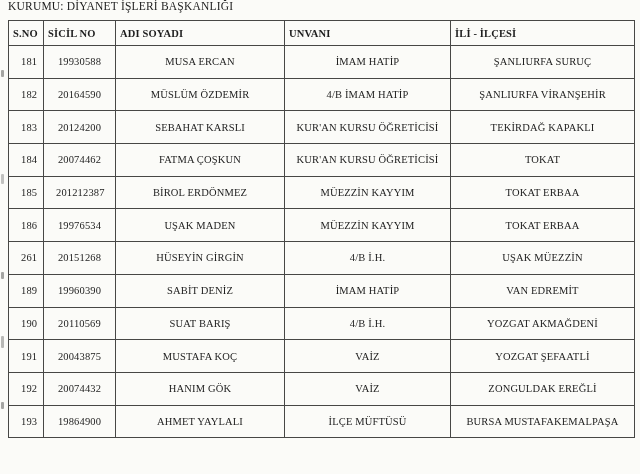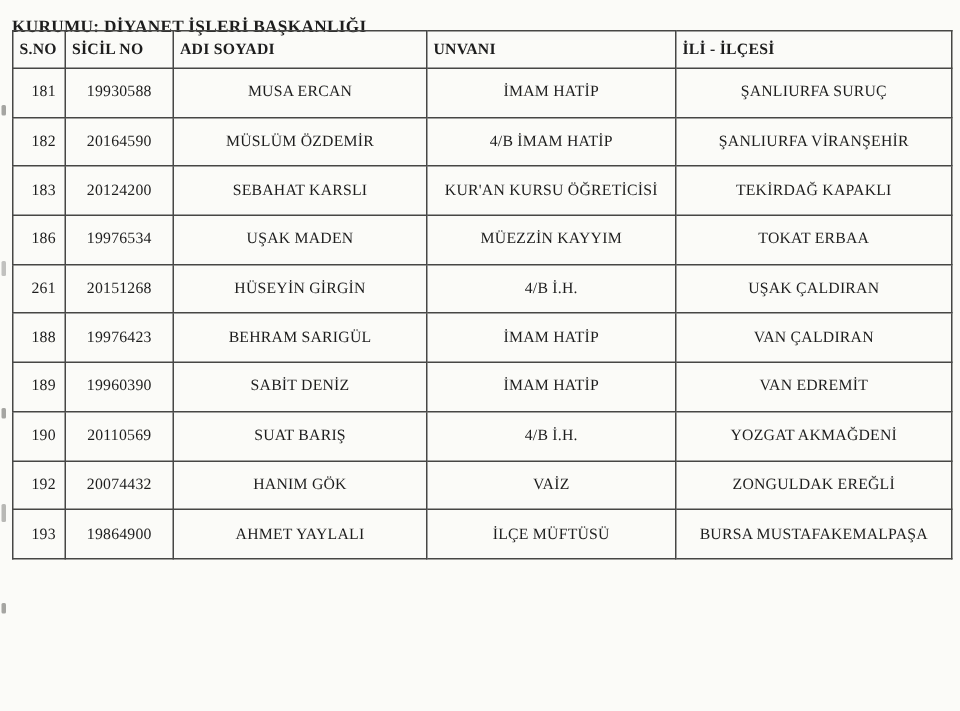--- a/index.html
+++ b/index.html
@@ -24,9 +24,9 @@
   .page-title {
     position: absolute;
     left: 8px;
-    top: 12px;
+    top: 0;
     font-size: 11.5px;
-    font-weight: bold;
+    font-weight: normal;
     letter-spacing: 0.2px;
     white-space: nowrap;
   }

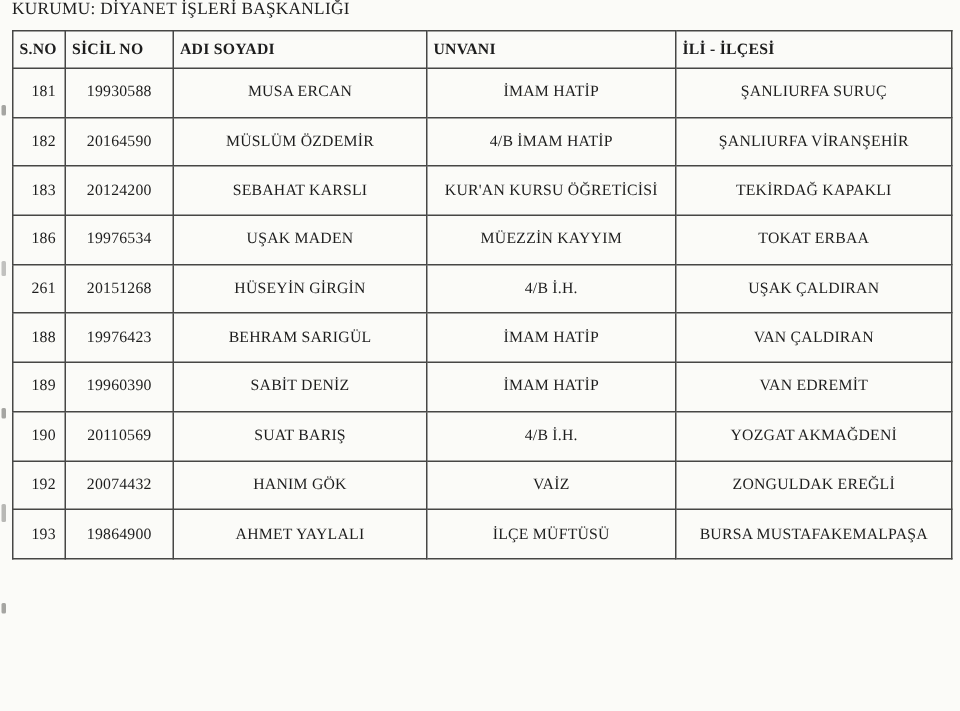--- a/index.html
+++ b/index.html
@@ -119,6 +119,13 @@
           <td class="c-place">TEKİRDAĞ KAPAKLI</td>
         </tr>
         <tr>
+          <td class="c-sno">184</td>
+          <td class="c-sicil">20074462</td>
+          <td class="c-name">FATMA ÇOŞKUN</td>
+          <td class="c-title">KUR'AN KURSU ÖĞRETİCİSİ</td>
+          <td class="c-place">TOKAT</td>
+        </tr>
+        <tr>
           <td class="c-sno">186</td>
           <td class="c-sicil">19976534</td>
           <td class="c-name">UŞAK MADEN</td>

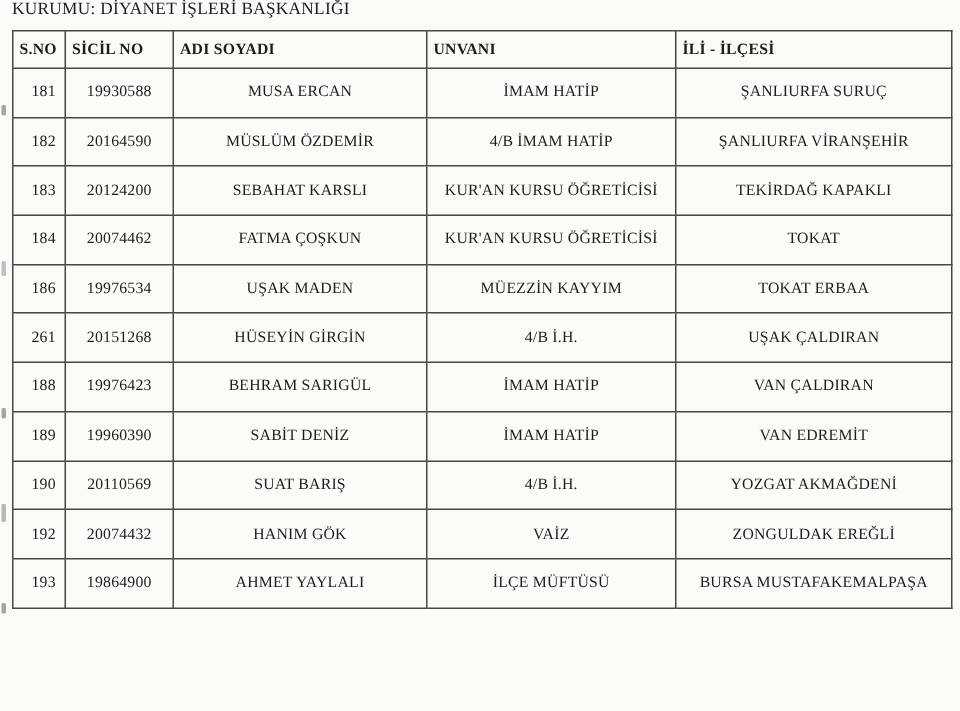--- a/index.html
+++ b/index.html
@@ -126,6 +126,13 @@
           <td class="c-place">TOKAT</td>
         </tr>
         <tr>
+          <td class="c-sno">185</td>
+          <td class="c-sicil">201212387</td>
+          <td class="c-name">BİROL ERDÖNMEZ</td>
+          <td class="c-title">MÜEZZİN KAYYIM</td>
+          <td class="c-place">TOKAT ERBAA</td>
+        </tr>
+        <tr>
           <td class="c-sno">186</td>
           <td class="c-sicil">19976534</td>
           <td class="c-name">UŞAK MADEN</td>

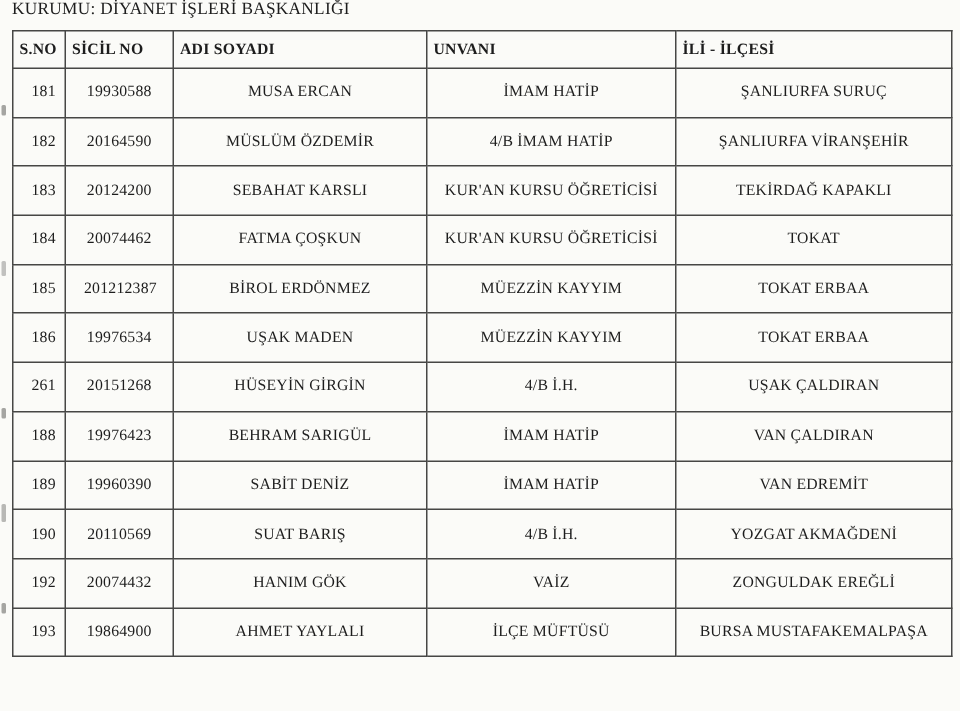--- a/index.html
+++ b/index.html
@@ -144,7 +144,7 @@
           <td class="c-sicil">20151268</td>
           <td class="c-name">HÜSEYİN GİRGİN</td>
           <td class="c-title">4/B İ.H.</td>
-          <td class="c-place">UŞAK ÇALDIRAN</td>
+          <td class="c-place">UŞAK MÜEZZİN</td>
         </tr>
         <tr>
           <td class="c-sno">188</td>

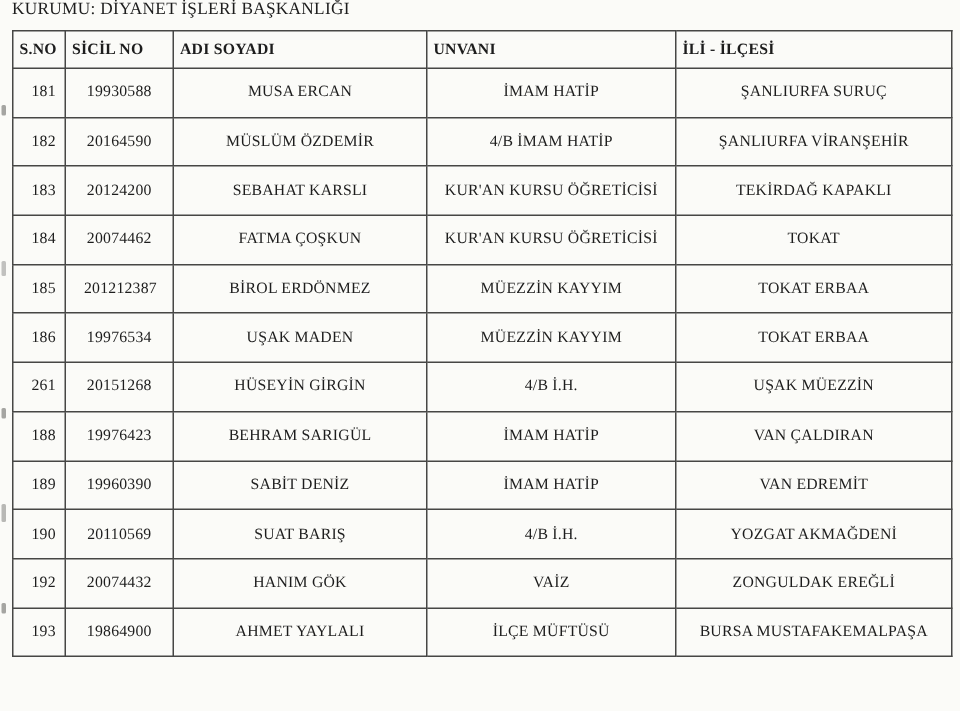--- a/index.html
+++ b/index.html
@@ -147,13 +147,6 @@
           <td class="c-place">UŞAK MÜEZZİN</td>
         </tr>
         <tr>
-          <td class="c-sno">188</td>
-          <td class="c-sicil">19976423</td>
-          <td class="c-name">BEHRAM SARIGÜL</td>
-          <td class="c-title">İMAM HATİP</td>
-          <td class="c-place">VAN ÇALDIRAN</td>
-        </tr>
-        <tr>
           <td class="c-sno">189</td>
           <td class="c-sicil">19960390</td>
           <td class="c-name">SABİT DENİZ</td>

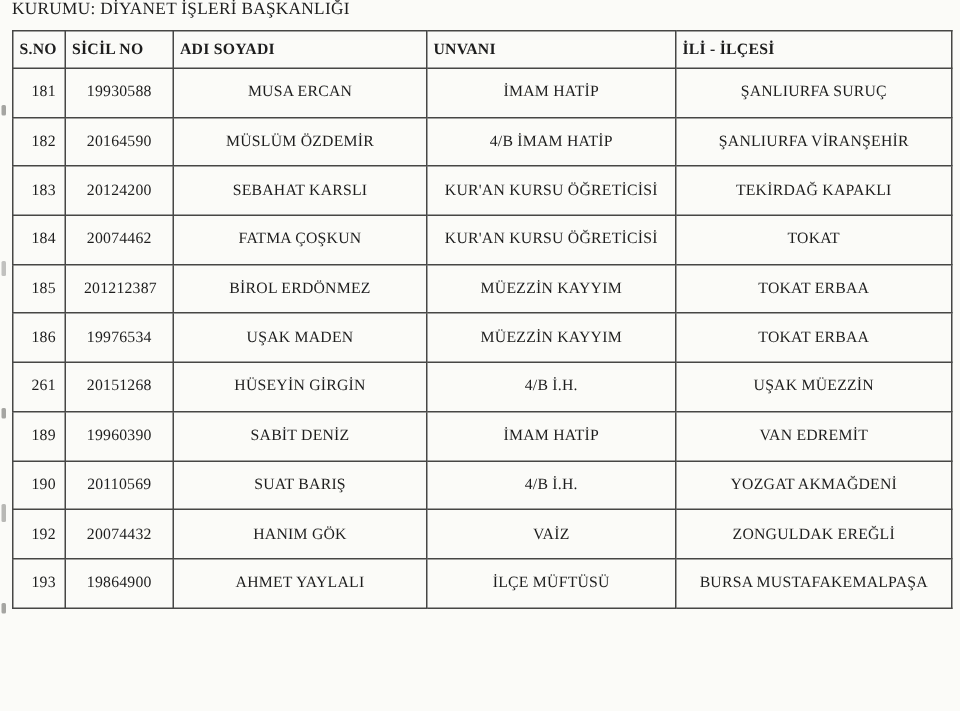--- a/index.html
+++ b/index.html
@@ -161,6 +161,13 @@
           <td class="c-place">YOZGAT AKMAĞDENİ</td>
         </tr>
         <tr>
+          <td class="c-sno">191</td>
+          <td class="c-sicil">20043875</td>
+          <td class="c-name">MUSTAFA KOÇ</td>
+          <td class="c-title">VAİZ</td>
+          <td class="c-place">YOZGAT ŞEFAATLİ</td>
+        </tr>
+        <tr>
           <td class="c-sno">192</td>
           <td class="c-sicil">20074432</td>
           <td class="c-name">HANIM GÖK</td>

